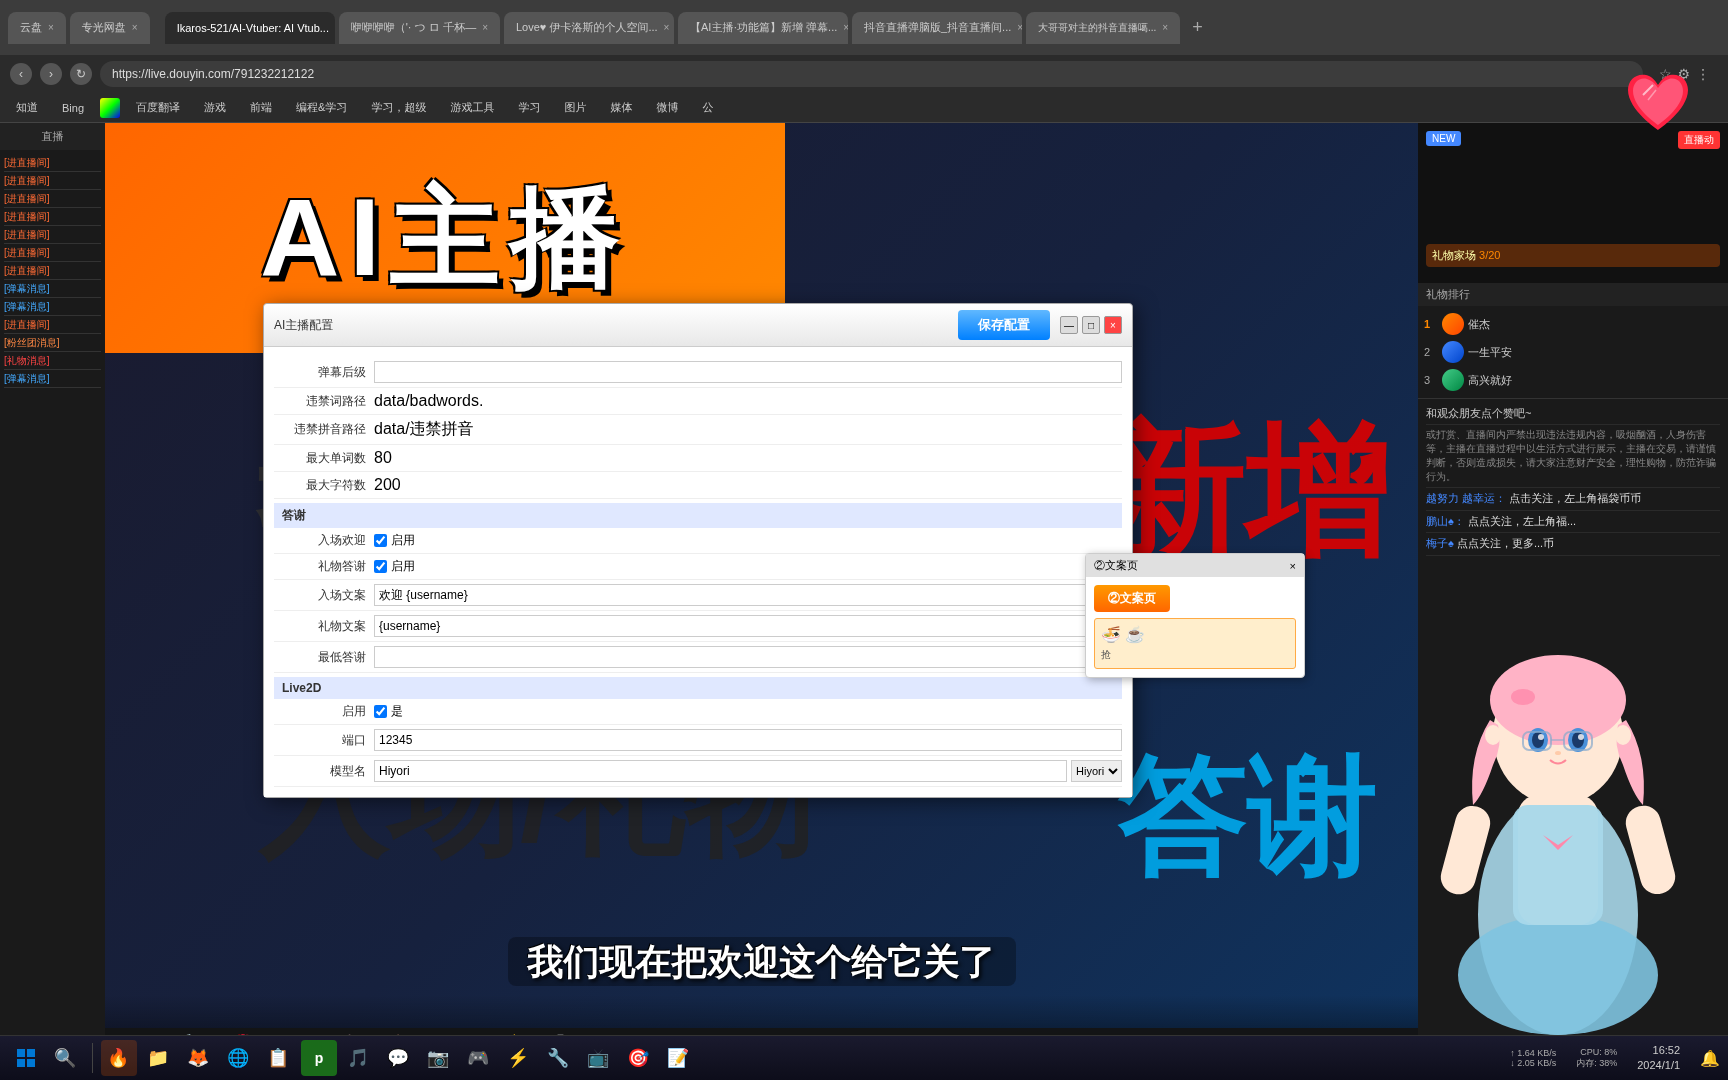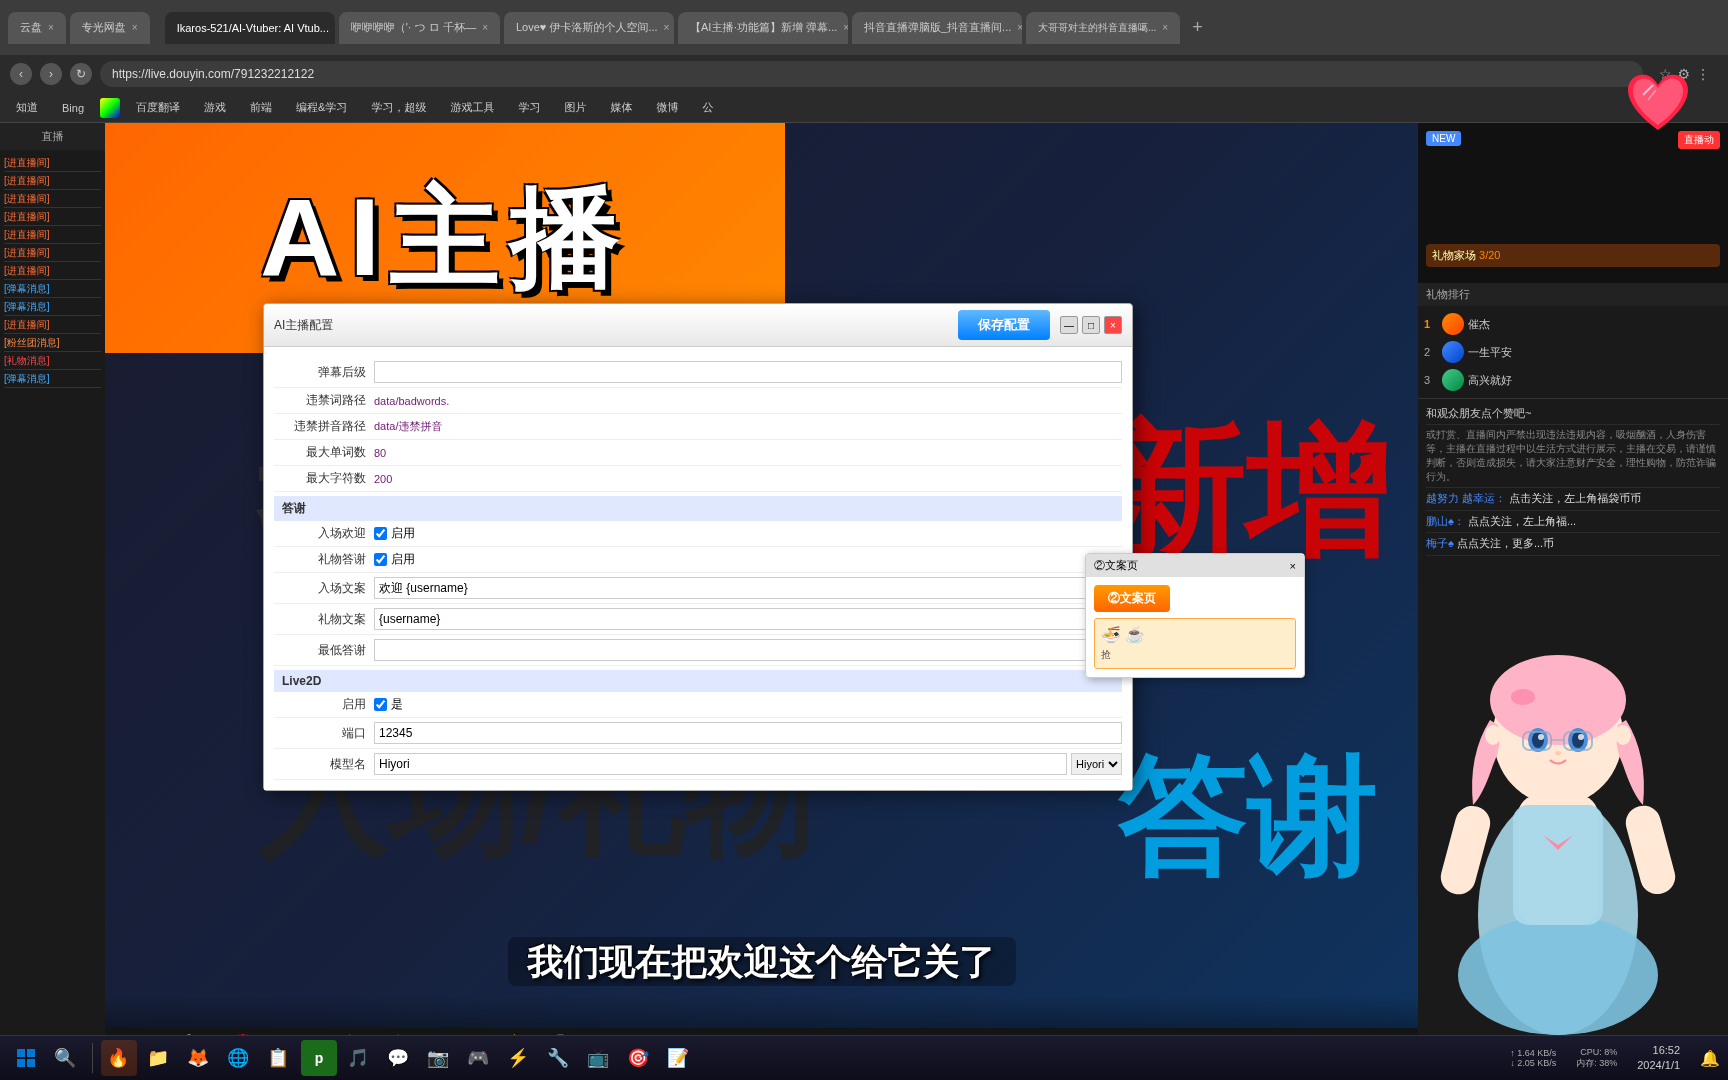--- a/index.html
+++ b/index.html
@@ -232,8 +232,8 @@
     }
     .form-value {
       flex: 1;
-      font-size: 11px;
-      color: #701a75;
+      font-size: 16px;
+      color: #000000;
     }
     .form-input {
       flex: 1;

